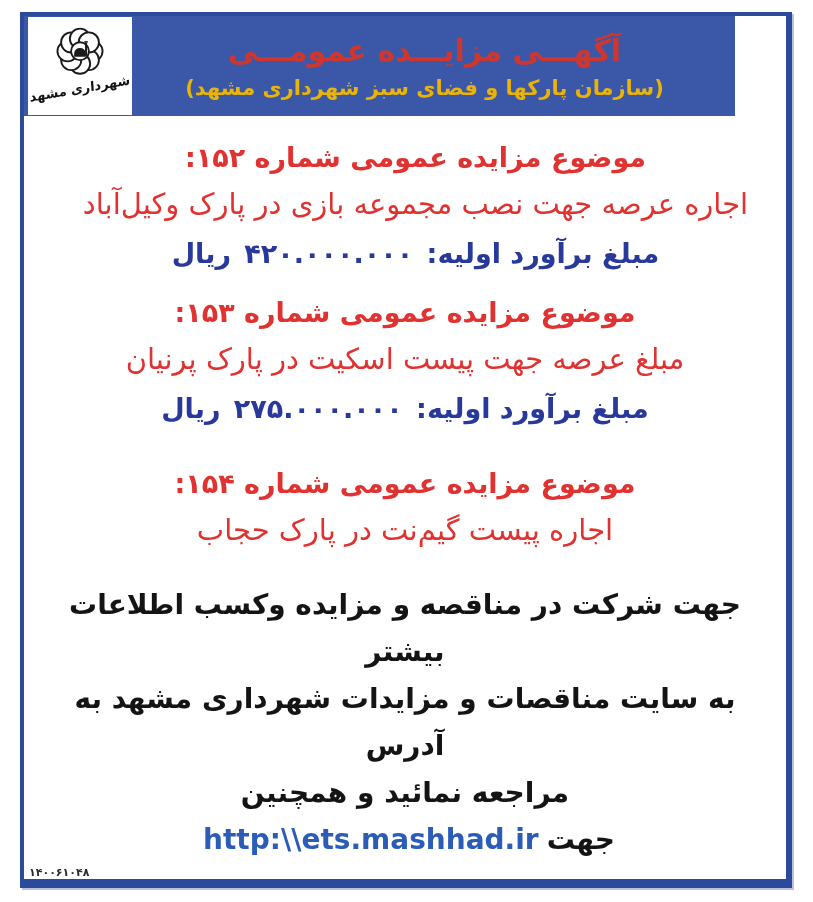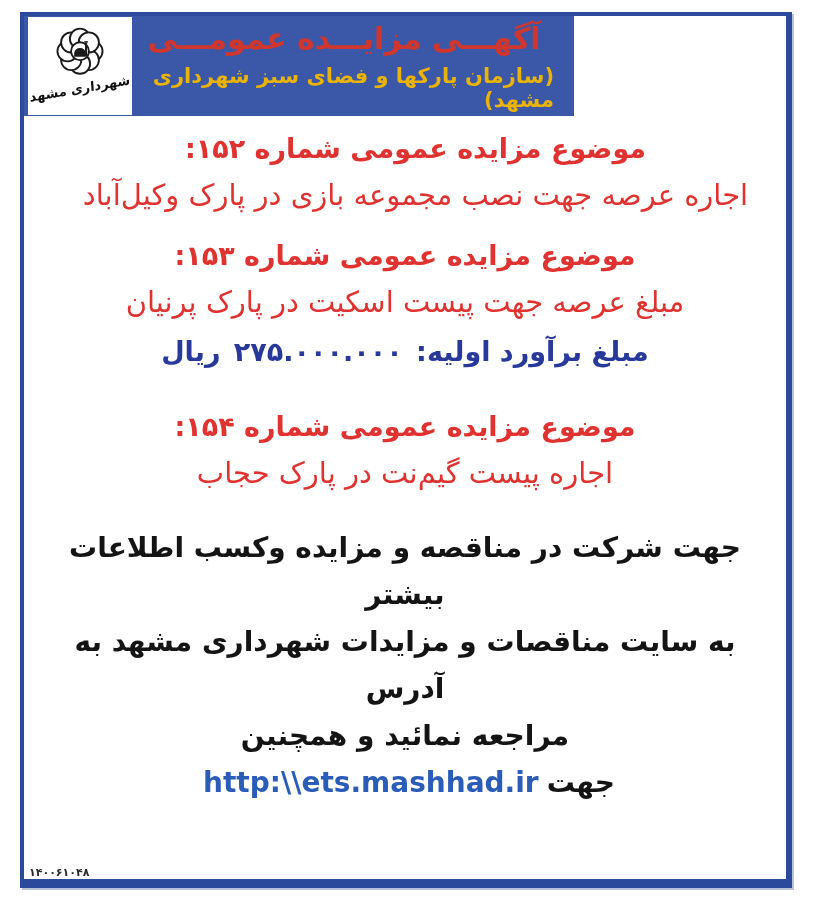--- a/index.html
+++ b/index.html
@@ -14,7 +14,7 @@
     box-shadow:2px 2px 0 #b9c2d6;
   }
   .band{
-    position:absolute;right:124px;top:0;width:550px;height:100px;background:#3b57a8;
+    position:absolute;right:124px;top:0;width:711px;height:100px;background:#3b57a8;
   }
   
   .band{right:auto;left:0;}

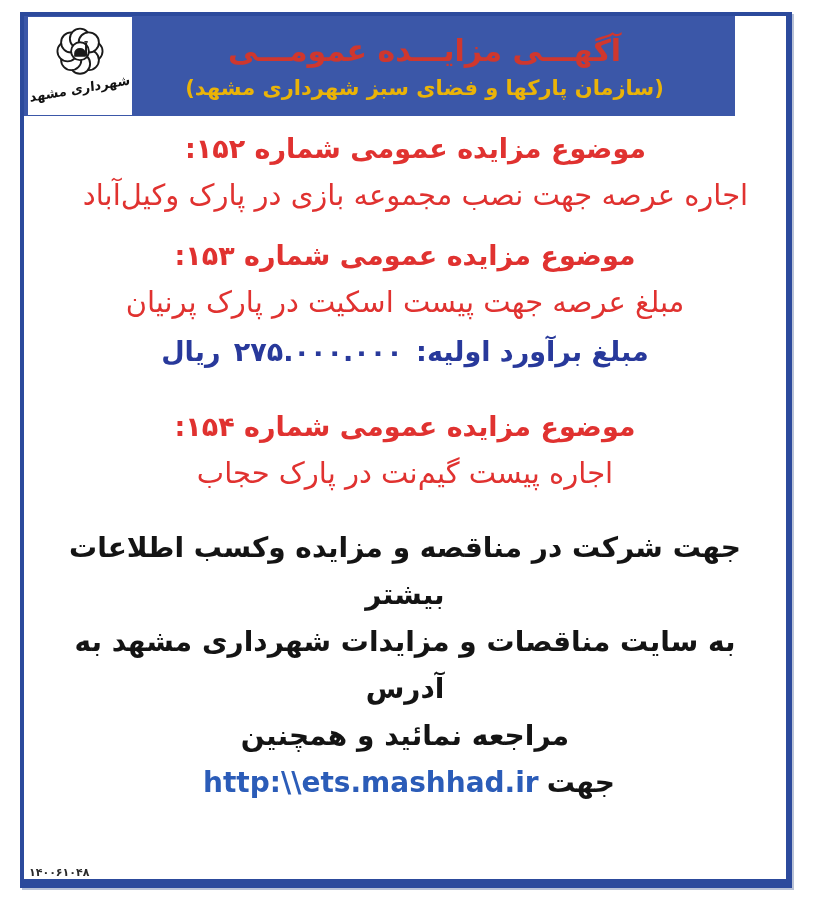--- a/index.html
+++ b/index.html
@@ -37,7 +37,7 @@
     padding-top:104px;text-align:center;
   }
   .auction{margin-top:28px;}
-  .auction.first{margin-top:13px;padding-left:21px;}
+  .auction.first{margin-top:22px;padding-left:21px;}
   .auction.gap-lg{margin-top:44px;}
   .auction-heading{color:#e03230;font-size:27px;font-weight:bold;margin:0 0 14px;}
   .auction-desc{color:#e03230;font-size:29px;font-weight:normal;margin:0 0 17px;}

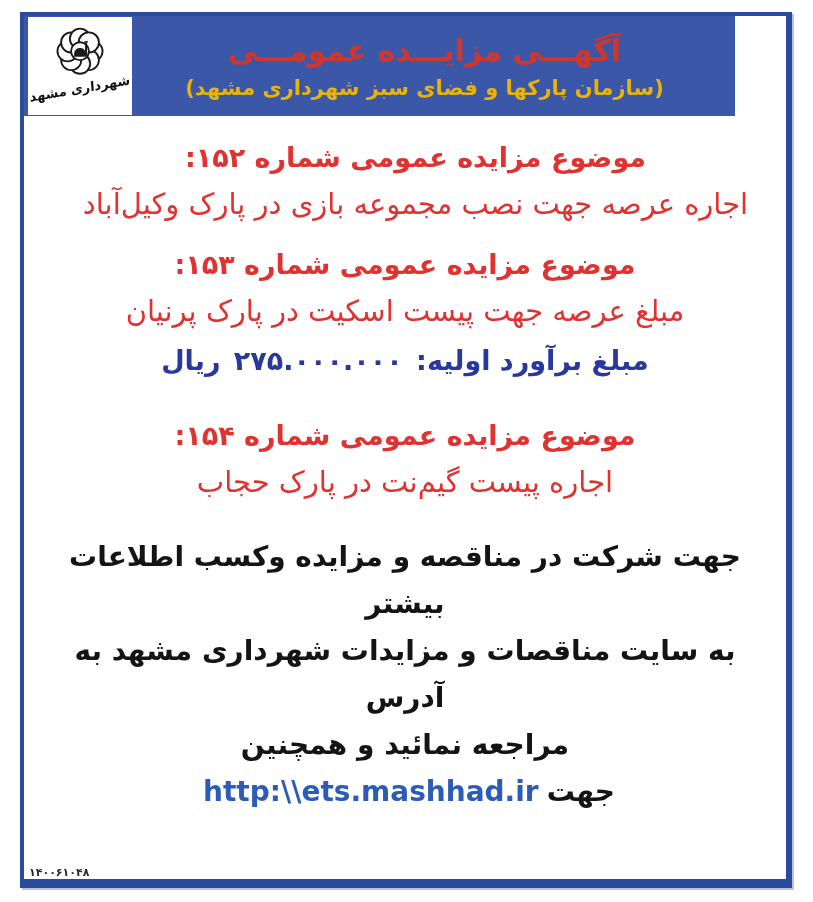--- a/index.html
+++ b/index.html
@@ -96,6 +96,11 @@
     <div class="auction first">
       <p class="auction-heading">موضوع مزایده عمومی شماره ۱۵۲:</p>
       <p class="auction-desc">اجاره عرصه جهت نصب مجموعه بازی در پارک وکیل‌آباد</p>
+      <p class="auction-amount">
+        <span>مبلغ برآورد اولیه:</span>
+        <span class="num">۴۲۰.۰۰۰.۰۰۰</span>
+        <span>ریال</span>
+      </p>
     </div>
 
     <div class="auction">

